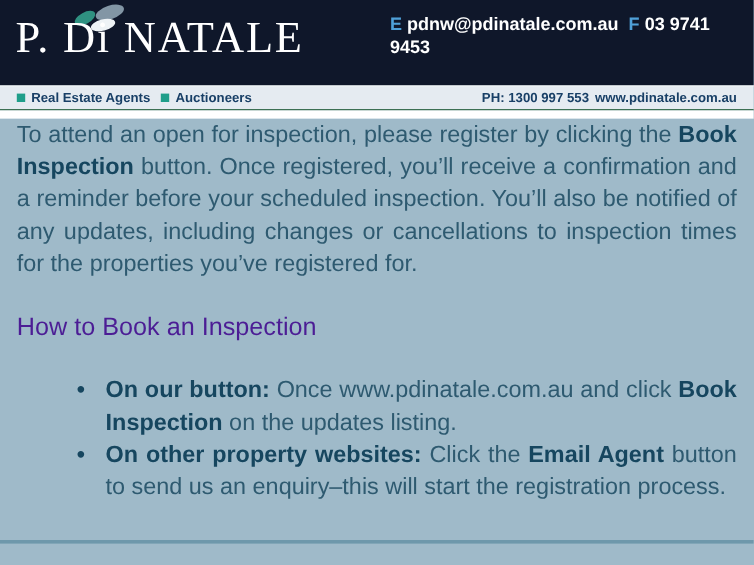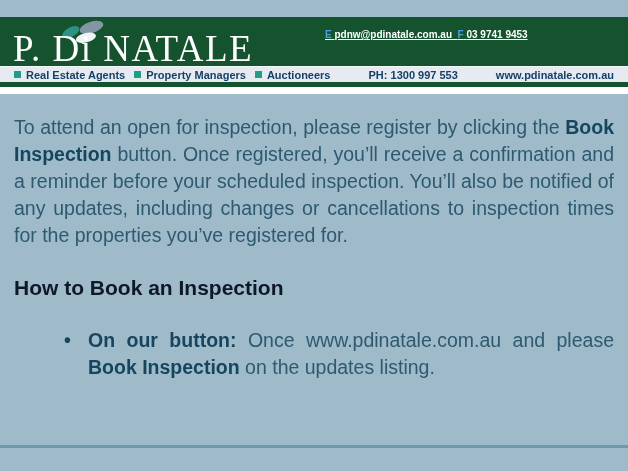--- a/index.html
+++ b/index.html
@@ -15,10 +15,9 @@
 
   
   .header {
-    height: 49px;
-    background: #14532d;
+    height: 71px;
+    background: #0f172a;
     position: relative;
-    margin-top: 17px;
   }
   .logo {
     position: absolute;

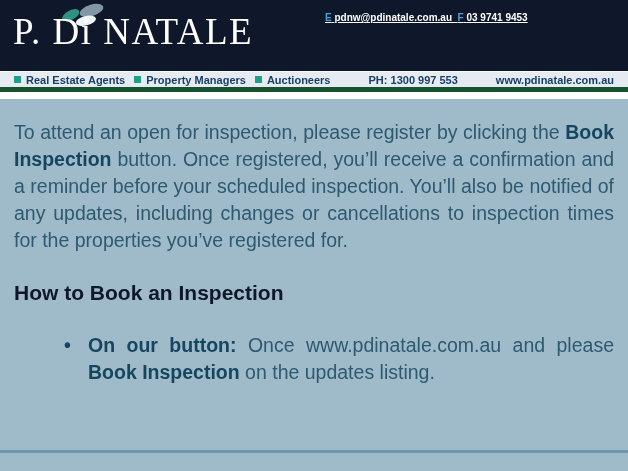--- a/index.html
+++ b/index.html
@@ -46,7 +46,7 @@
     line-height: 1.25;
   }
   .addr .l1, .addr .l2 { font-size: 11px; }
-  .addr .l3 { font-size: 10px; margin-top: 2px; text-decoration: underline; }
+  .addr .l3 { font-size: 15px; margin-top: 2px; }
   .addr .tag { color: #4fa0d8; }
 
   

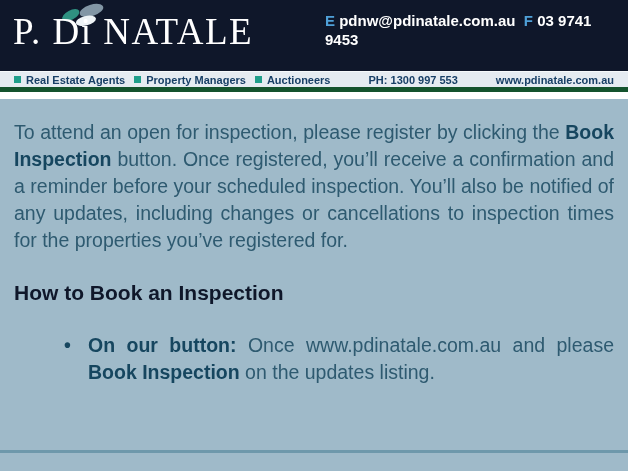--- a/index.html
+++ b/index.html
@@ -54,7 +54,7 @@
     height: 21px;
     background: #e5ebf1;
     border-top: 1px solid #f6f9fb;
-    border-bottom: 5px solid #14532d;
+    border-bottom: 1px solid #14532d;
     display: flex;
     align-items: center;
     padding: 0 14px;

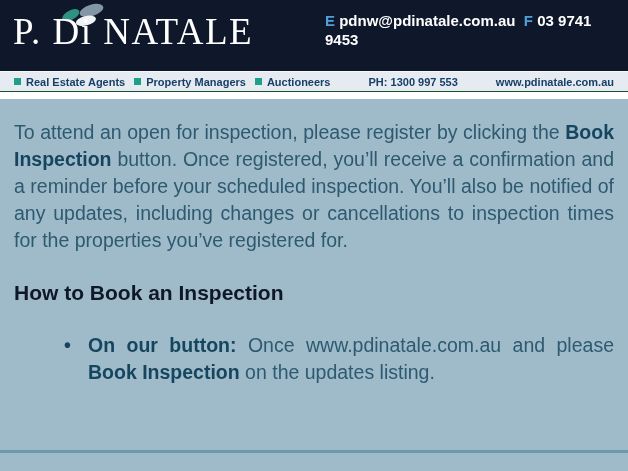--- a/index.html
+++ b/index.html
@@ -143,10 +143,6 @@
       </span>
     <span class="menu-item">
         <span class="sq"></span>
-        <span>Property Managers</span>
-      </span>
-    <span class="menu-item">
-        <span class="sq"></span>
         <span>Auctioneers</span>
       </span>
     <span class="menubar-right">

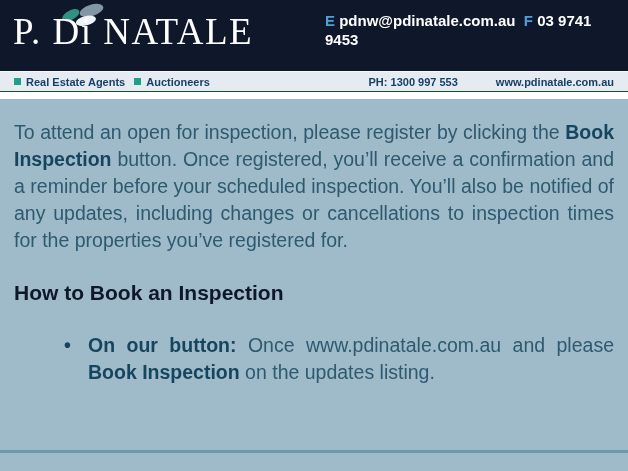--- a/index.html
+++ b/index.html
@@ -71,7 +71,7 @@
     margin-right: 5px;
   }
   .menubar-right { margin-left: auto; display: inline-flex; align-items: center; }
-  .menubar-right .phone { margin-right: 38px; }
+  .menubar-right .phone { margin-right: 5px; }
 
   .gap-strip { height: 7px; background: #ffffff; }
 

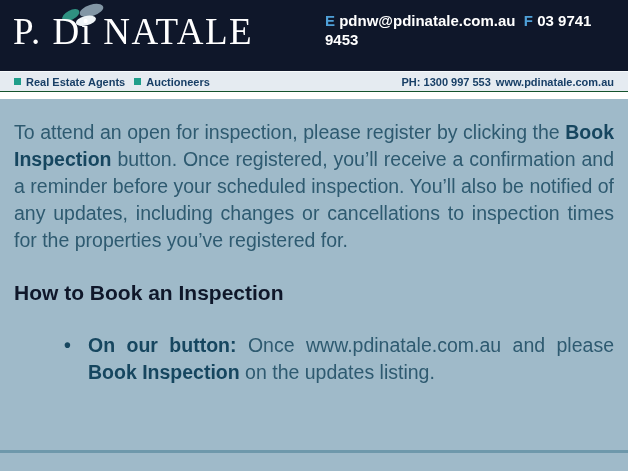--- a/index.html
+++ b/index.html
@@ -79,7 +79,7 @@
   .content {
     height: 354px;
     background: #9fbac9;
-    padding: 20px 14px 0 14px;
+    padding: 0 14px 0 14px;
     color: #2e5a70;
     font-size: 19.5px;
     line-height: 27px;

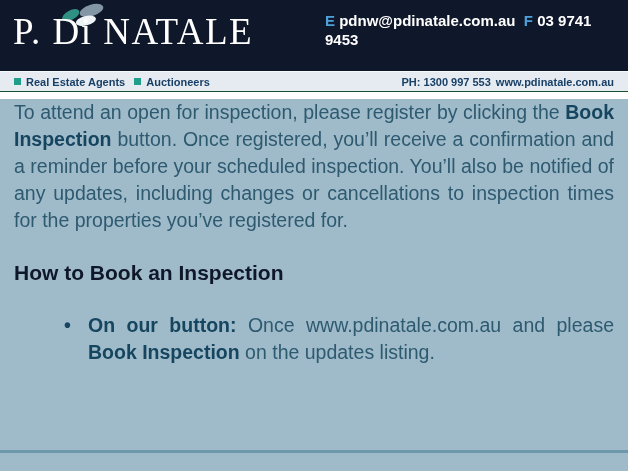--- a/index.html
+++ b/index.html
@@ -90,8 +90,8 @@
   h2.section-heading {
     margin-top: 25px;
     font-size: 21px;
-    color: #0f172a;
-    font-weight: bold;
+    color: #4c1d95;
+    font-weight: normal;
   }
   ul.steps {
     margin-top: 26px;

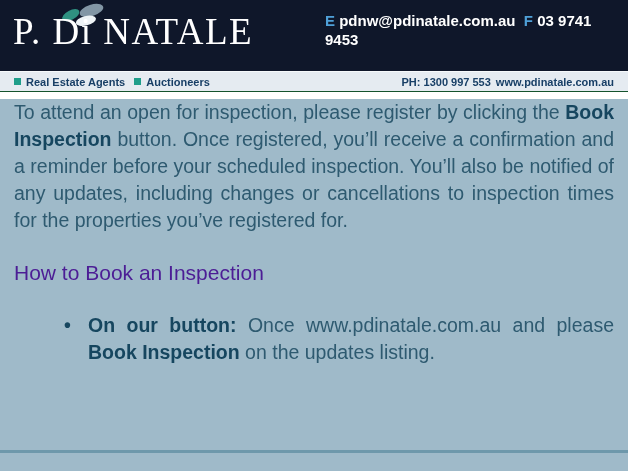--- a/index.html
+++ b/index.html
@@ -159,7 +159,7 @@
     <h2 class="section-heading">How to Book an Inspection</h2>
 
     <ul class="steps">
-      <li><strong>On our button:</strong><span> Once </span><span class="link">www.pdinatale.com.au</span><span> and please </span><strong>Book Inspection</strong><span> on the updates listing.</span></li>
+      <li><strong>On our button:</strong><span> Once </span><span class="link">www.pdinatale.com.au</span><span> and click </span><strong>Book Inspection</strong><span> on the updates listing.</span></li>
     </ul>
 
     <div class="bottom-strip"></div>

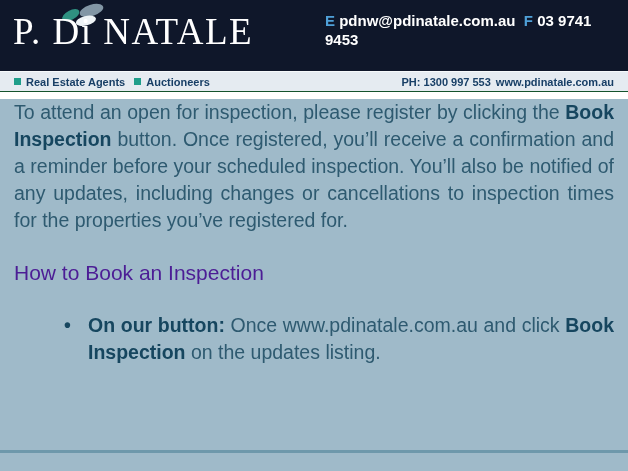--- a/index.html
+++ b/index.html
@@ -160,6 +160,7 @@
 
     <ul class="steps">
       <li><strong>On our button:</strong><span> Once </span><span class="link">www.pdinatale.com.au</span><span> and click </span><strong>Book Inspection</strong><span> on the updates listing.</span></li>
+      <li><strong>On other property websites:</strong><span> Click the </span><strong>Email Agent</strong><span> button to send us an enquiry–this will start the registration process.</span></li>
     </ul>
 
     <div class="bottom-strip"></div>

